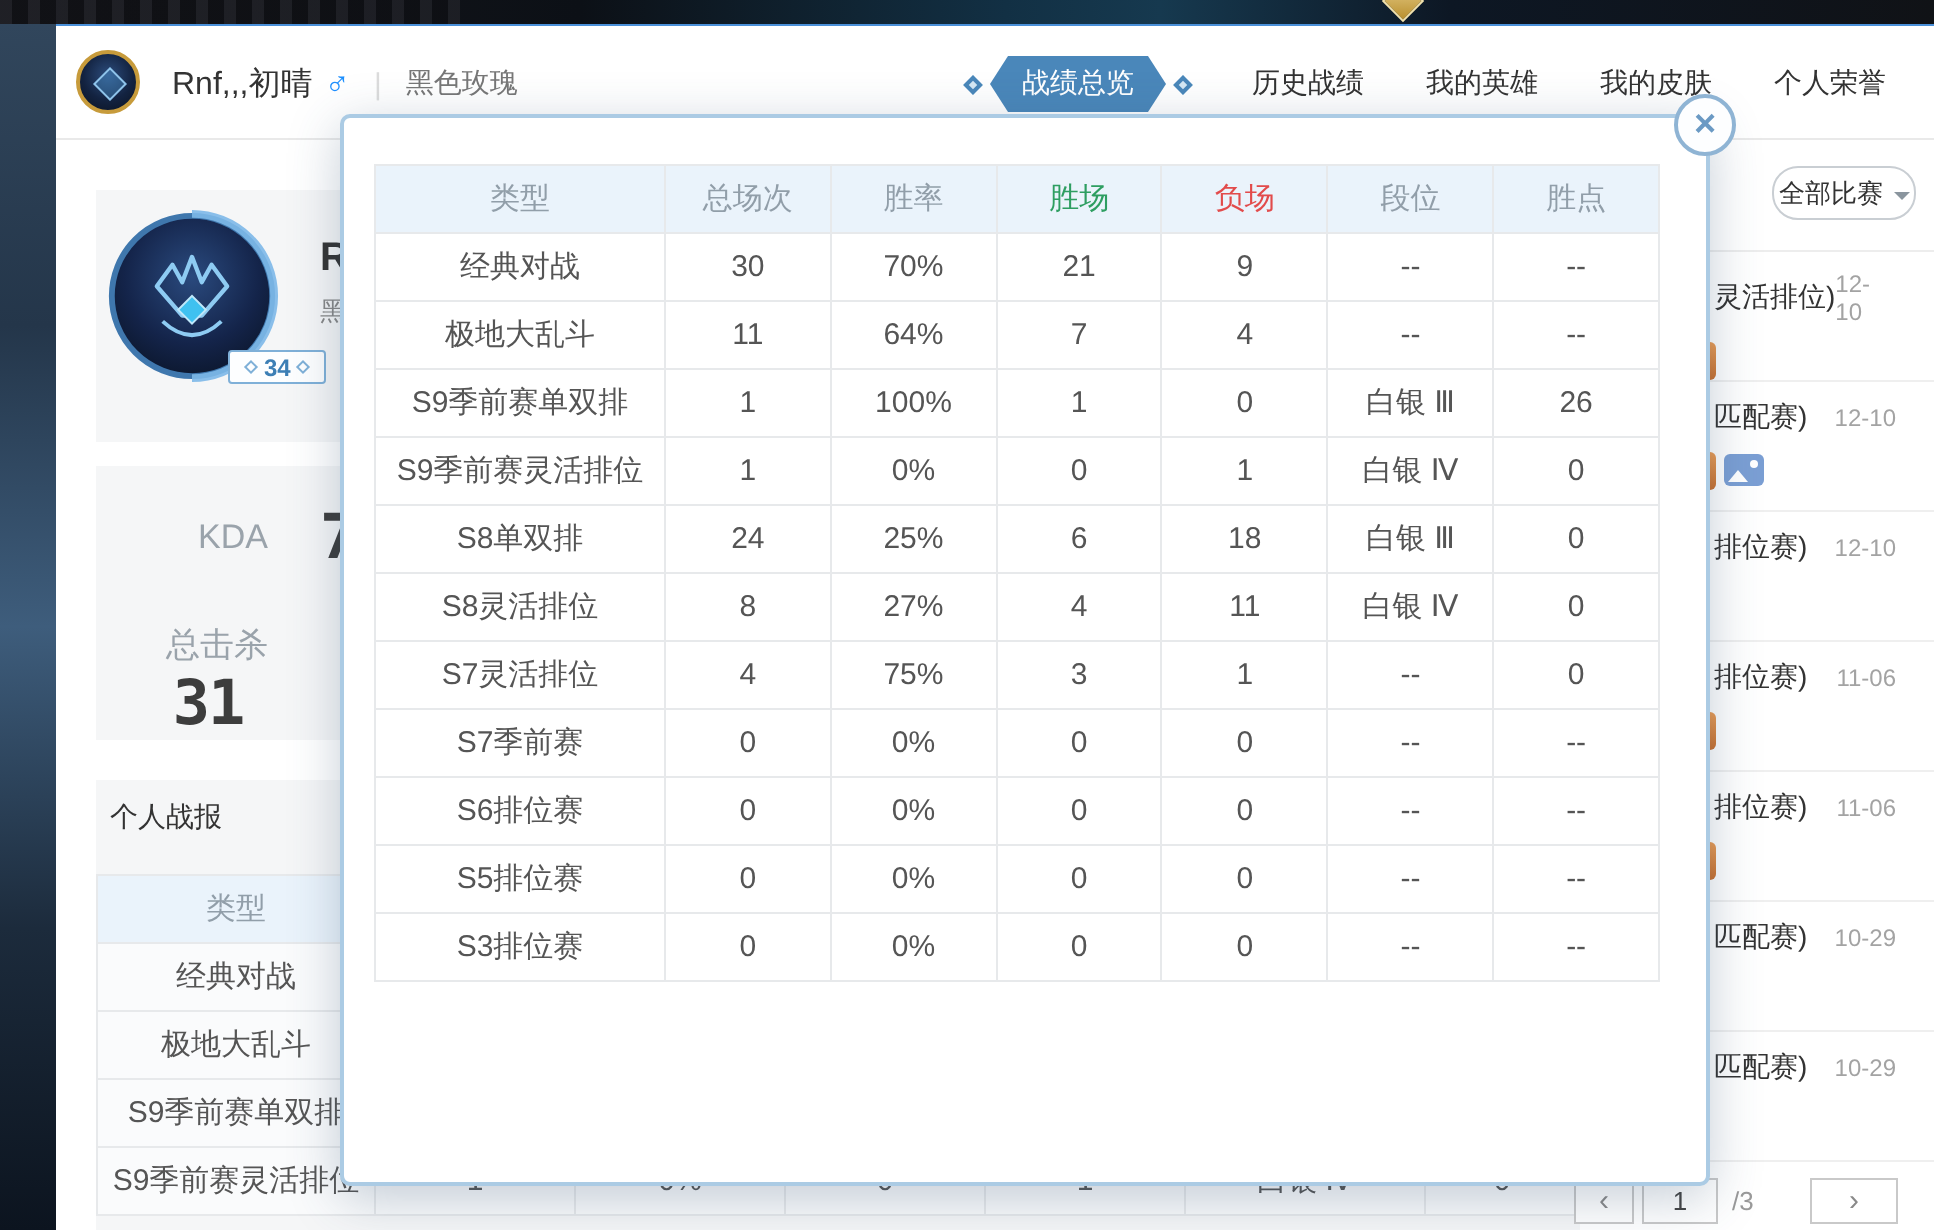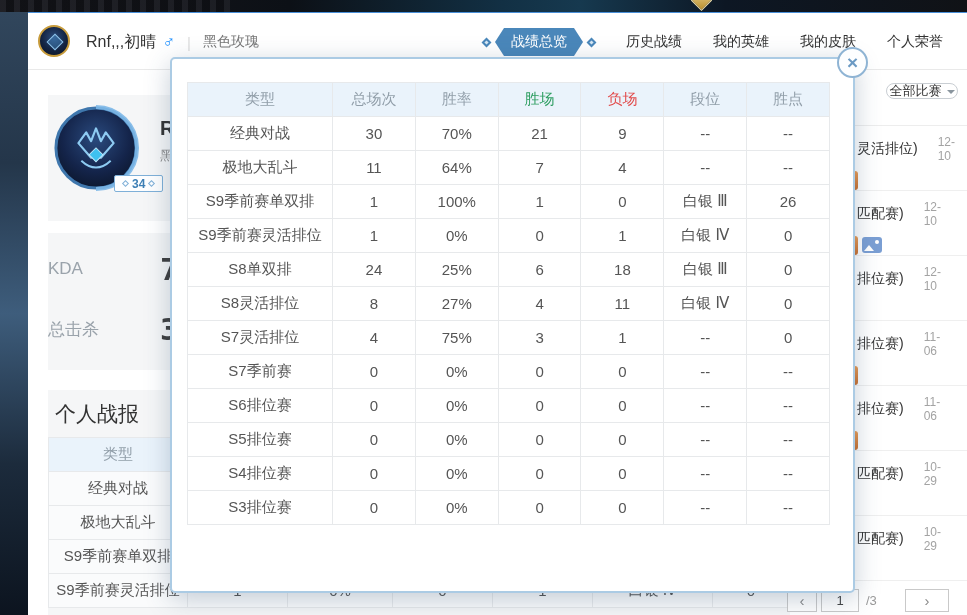--- a/index.html
+++ b/index.html
@@ -74,7 +74,7 @@
   .report-table th:nth-child(6),.report-table td:nth-child(6){width:120px;}
 
   
-  .filter-pill{position:absolute;left:886px;top:83px;width:72px;height:16px;border:1px solid #c9ced3;
+  .filter-pill{position:absolute;left:886px;top:83px;width:72px;height:27px;border:1px solid #c9ced3;
     border-radius:13px;background:#fff;display:flex;align-items:center;justify-content:center;
     font-size:13px;color:#333;cursor:pointer;}
   .filter-pill .arrow{width:0;height:0;border-top:4px solid #8a959e;border-left:4px solid transparent;

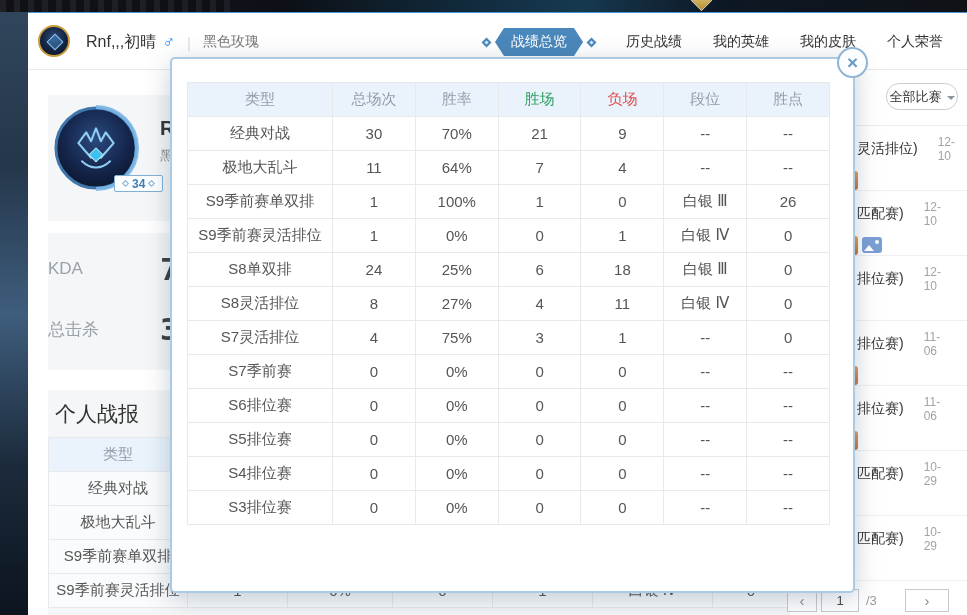--- a/index.html
+++ b/index.html
@@ -81,7 +81,7 @@
     border-right:4px solid transparent;margin-left:5px;margin-top:2px;}
   .match-list{position:absolute;left:855px;top:125px;width:112px;border-top:1px solid #ededed;}
   .match-item{height:65px;border-bottom:1px solid #efefef;padding:9px 0 0 2px;cursor:pointer;}
-  .match-top{display:flex;align-items:center;gap:20px;}
+  .match-top{display:flex;align-items:center;}
   .match-title{font-size:14px;color:#333;white-space:nowrap;}
   .match-date{margin-left:auto;padding-right:19px;font-size:12px;color:#a3a3a3;}
   .match-icons{margin-top:7px;margin-left:-12px;display:flex;align-items:center;gap:4px;height:20px;}

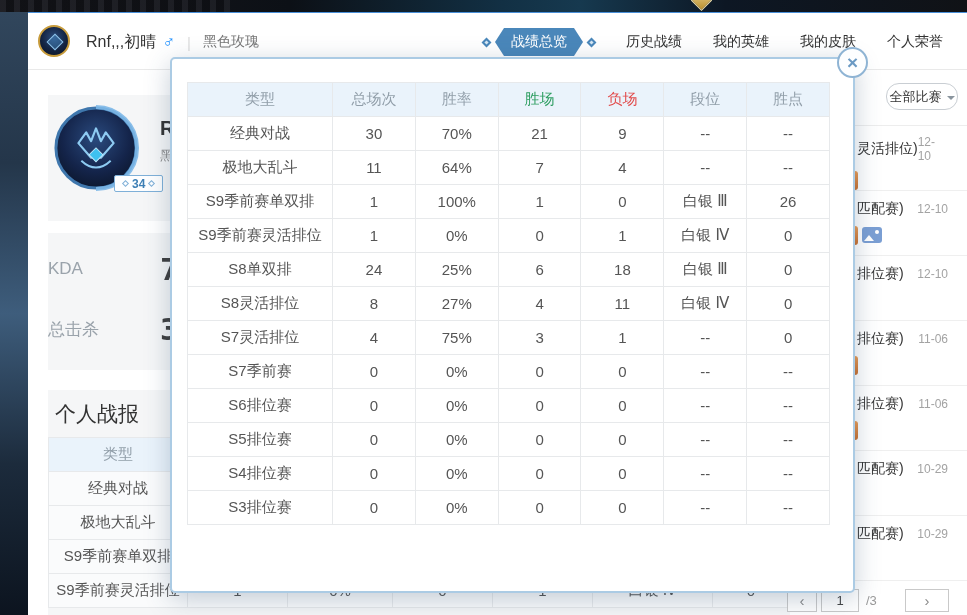--- a/index.html
+++ b/index.html
@@ -48,7 +48,7 @@
 
   .card-kda{top:233px;height:137px;}
   .stat-row{position:absolute;left:0;display:flex;align-items:center;}
-  .stat-row .stat-label{width:86px;color:#9aa3ab;font-size:17px;}
+  .stat-row .stat-label{width:86px;text-align:right;color:#9aa3ab;font-size:17px;}
   .stat-row .stat-value{margin-left:26px;font-family:"DejaVu Sans Mono","Liberation Mono",monospace;
     font-size:31px;font-weight:bold;color:#3d3d3d;letter-spacing:-1px;}
   .stat-row.r1{top:18px;} .stat-row.r2{top:78px;}

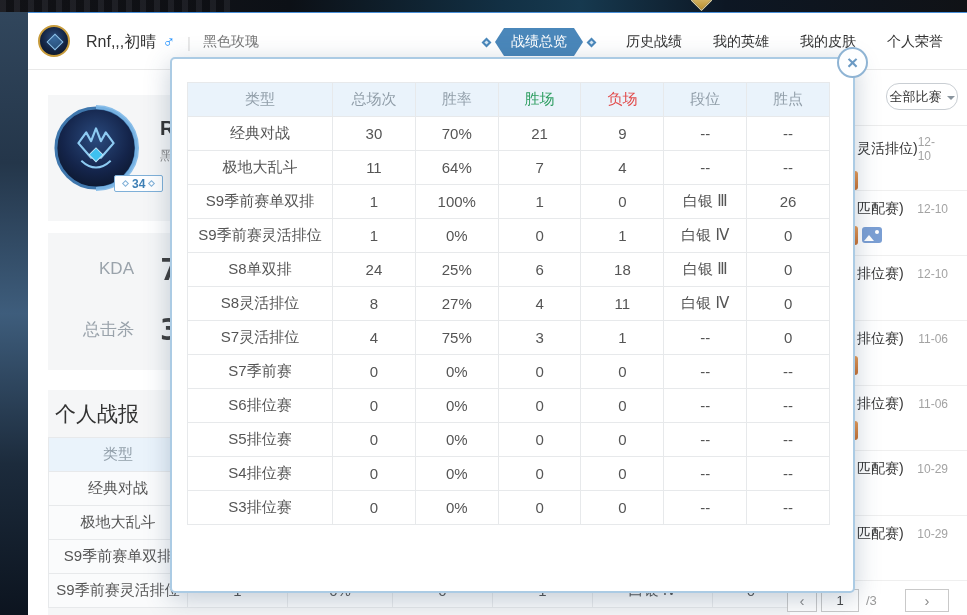--- a/index.html
+++ b/index.html
@@ -51,7 +51,7 @@
   .stat-row .stat-label{width:86px;text-align:right;color:#9aa3ab;font-size:17px;}
   .stat-row .stat-value{margin-left:26px;font-family:"DejaVu Sans Mono","Liberation Mono",monospace;
     font-size:31px;font-weight:bold;color:#3d3d3d;letter-spacing:-1px;}
-  .stat-row.r1{top:18px;} .stat-row.r2{top:78px;}
+  .stat-row.r1{top:18px;} .stat-row.r2{top:78px;flex-direction:column;}
 
   .card-report{top:390px;height:225px;}
   .report-title{position:absolute;left:7px;top:10px;font-size:21px;color:#333;}

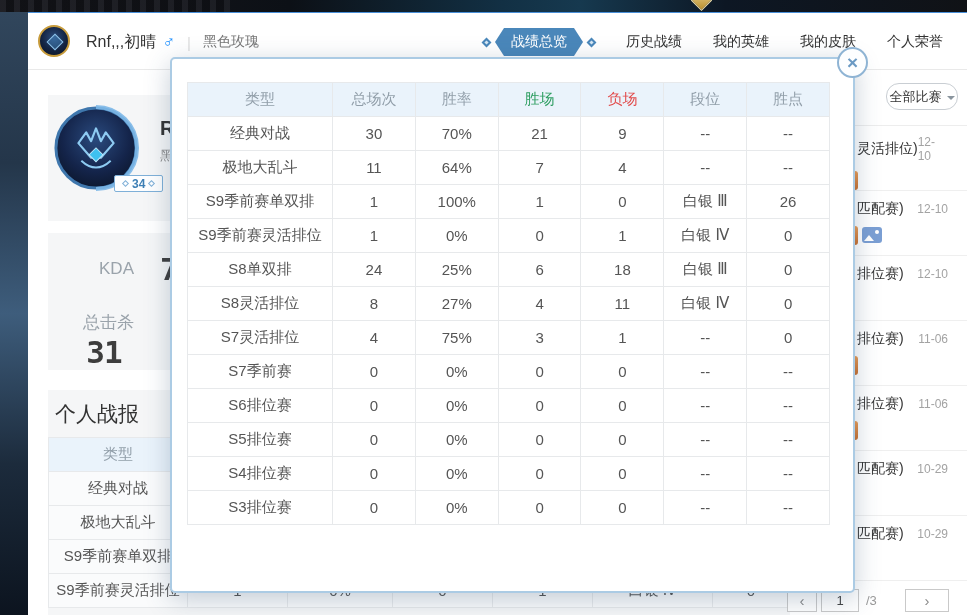--- a/index.html
+++ b/index.html
@@ -54,7 +54,7 @@
   .stat-row.r1{top:18px;} .stat-row.r2{top:78px;flex-direction:column;}
 
   .card-report{top:390px;height:225px;}
-  .report-title{position:absolute;left:7px;top:10px;font-size:21px;color:#333;}
+  .report-title{position:absolute;left:7px;top:10px;font-size:14px;color:#333;}
 
   
   table.data-table{border-collapse:collapse;table-layout:fixed;}

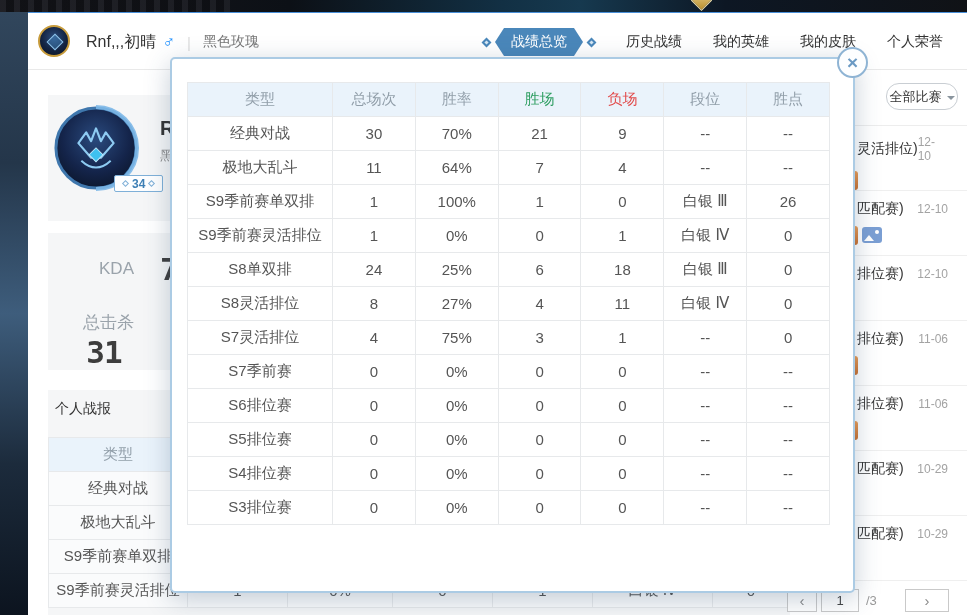--- a/index.html
+++ b/index.html
@@ -409,15 +409,6 @@
             <td>--</td>
           </tr>
           <tr>
-            <td>S4排位赛</td>
-            <td>0</td>
-            <td>0%</td>
-            <td>0</td>
-            <td>0</td>
-            <td>--</td>
-            <td>--</td>
-          </tr>
-          <tr>
             <td>S3排位赛</td>
             <td>0</td>
             <td>0%</td>

